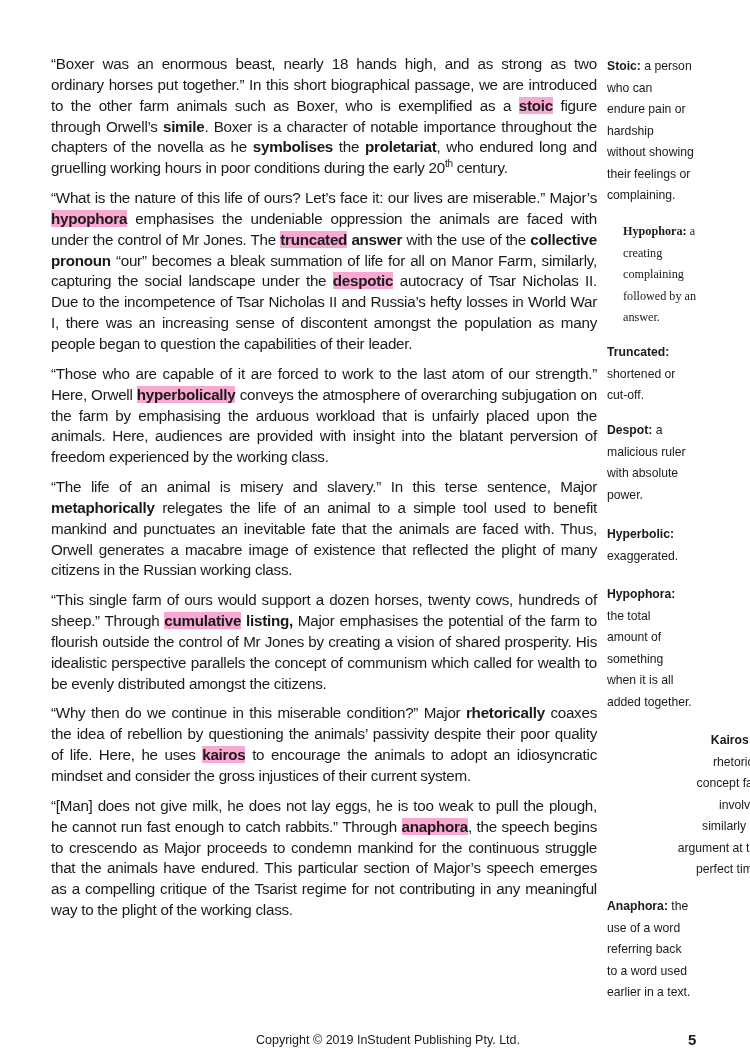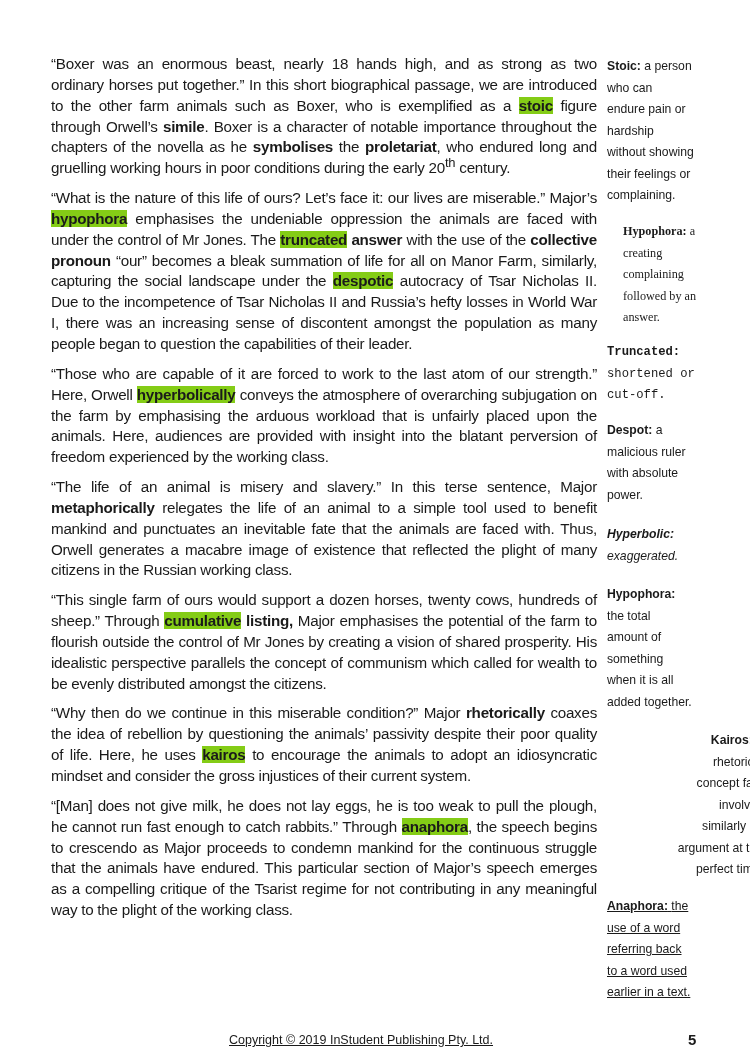--- a/index.html
+++ b/index.html
@@ -11,7 +11,7 @@
   }
   .para { margin: 0 0 9px 0; }
   .b { font-weight: bold; }
-  .hl { background: #84cc16; }
+  .hl { background: #f9a8d4; }
   sup { font-size: 13px; line-height: 0; vertical-align: 6px; }
   .side {
     position: absolute; left: 607px; top: 56px; width: 140px;

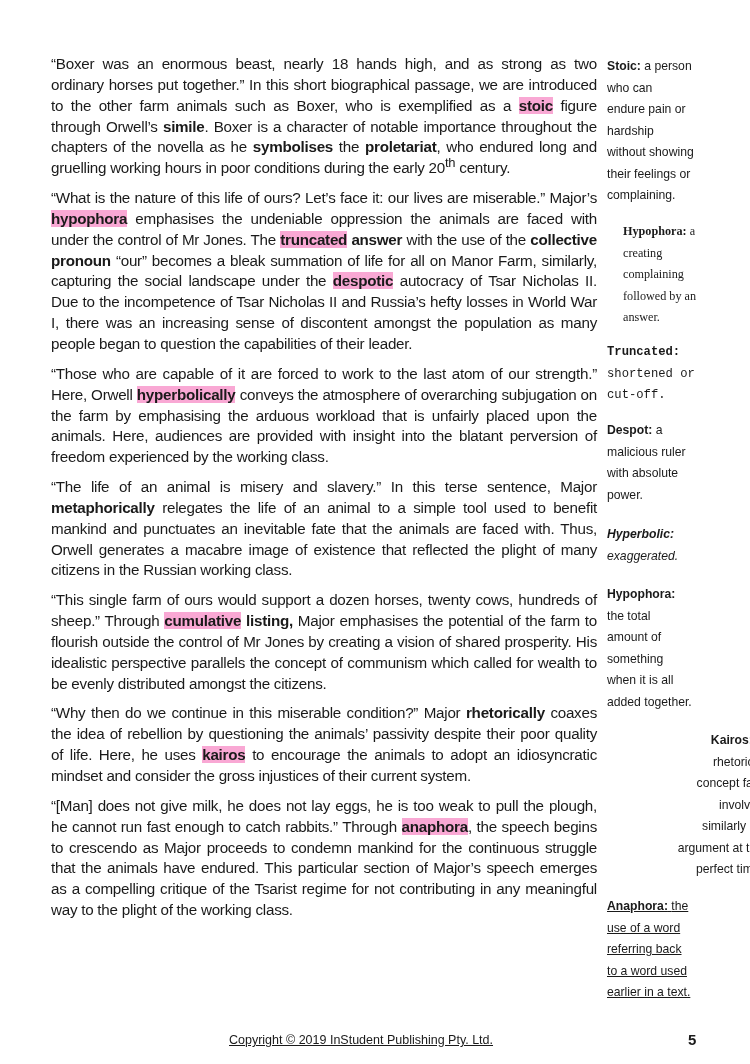--- a/index.html
+++ b/index.html
@@ -12,7 +12,7 @@
   .para { margin: 0 0 9px 0; }
   .b { font-weight: bold; }
   .hl { background: #f9a8d4; }
-  sup { font-size: 13px; line-height: 0; vertical-align: 6px; }
+  sup { font-size: 10px; line-height: 0; vertical-align: 6px; }
   .side {
     position: absolute; left: 607px; top: 56px; width: 140px;
     font-family: "Liberation Sans", sans-serif; font-size: 12.2px; line-height: 21.5px; color: #1a1a1a;

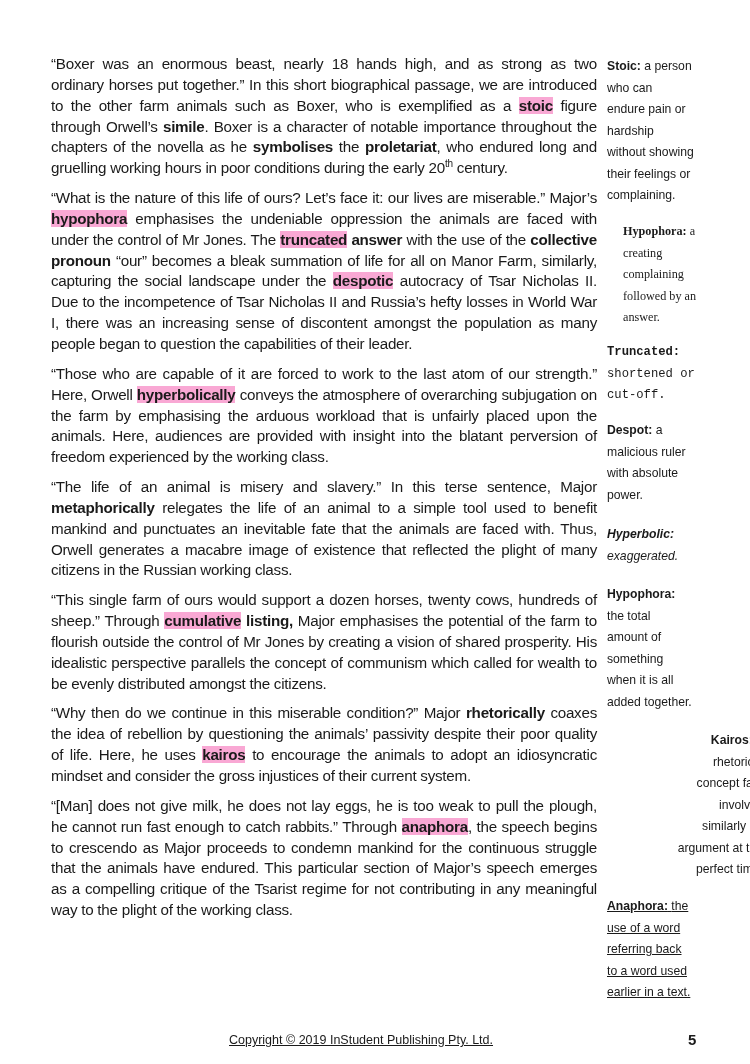--- a/index.html
+++ b/index.html
@@ -56,7 +56,7 @@
       <div>followed by an</div>
       <div>answer.</div>
     </div>
-    <div class="gloss" style="position: absolute; top: 286px; left: 0px; width: 140px; font-family: Liberation Mono, monospace;">
+    <div class="gloss" style="position: absolute; top: 286px; left: 0px; width: 140px;">
       <div><span class="gloss-term">Truncated:</span></div>
       <div>shortened or</div>
       <div>cut-off.</div>

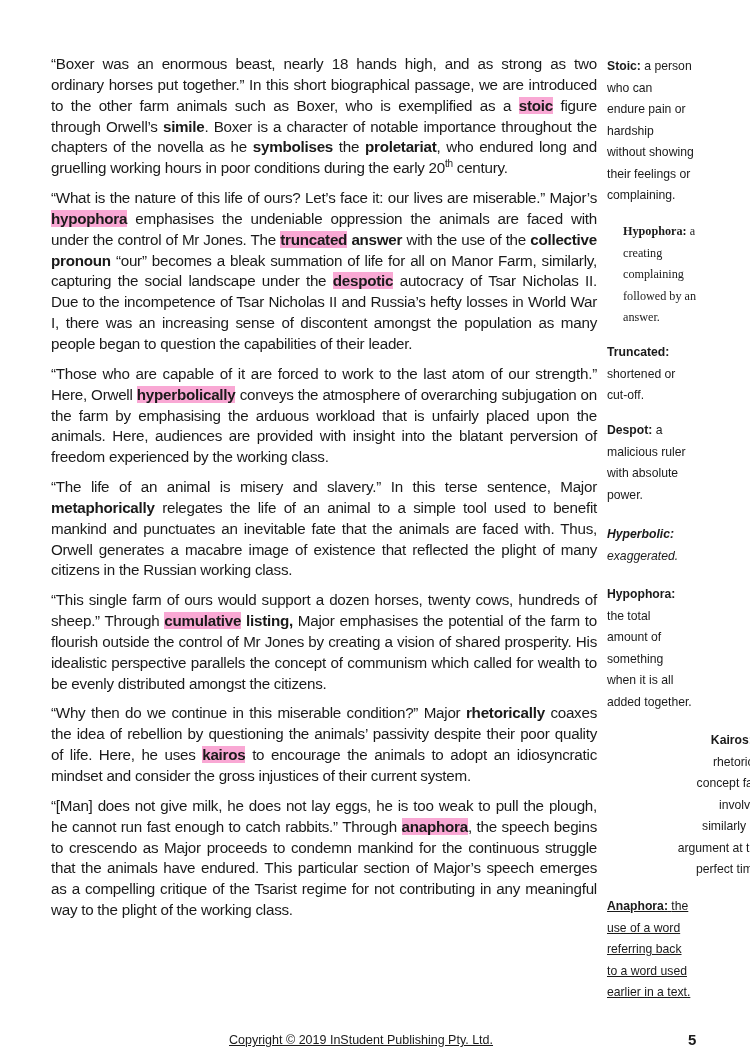--- a/index.html
+++ b/index.html
@@ -67,7 +67,7 @@
       <div>with absolute</div>
       <div>power.</div>
     </div>
-    <div class="gloss" style="position: absolute; top: 468px; left: 0px; width: 140px; font-style: italic;">
+    <div class="gloss" style="position: absolute; top: 468px; left: 0px; width: 140px;">
       <div><span class="gloss-term">Hyperbolic:</span></div>
       <div>exaggerated.</div>
     </div>

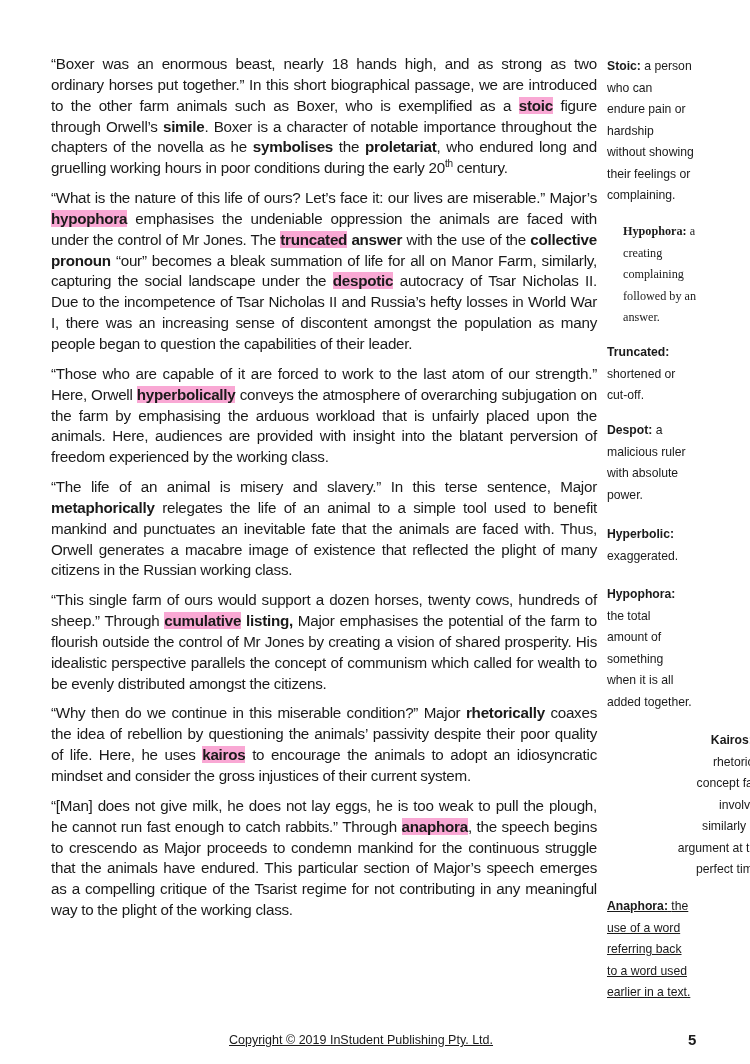--- a/index.html
+++ b/index.html
@@ -88,7 +88,7 @@
       <div>argument at the</div>
       <div>perfect time.</div>
     </div>
-    <div class="gloss" style="position: absolute; top: 840px; left: 0px; width: 140px; text-decoration: underline;">
+    <div class="gloss" style="position: absolute; top: 840px; left: 0px; width: 140px;">
       <div><span class="gloss-term">Anaphora:</span> <span>the</span></div>
       <div>use of a word</div>
       <div>referring back</div>

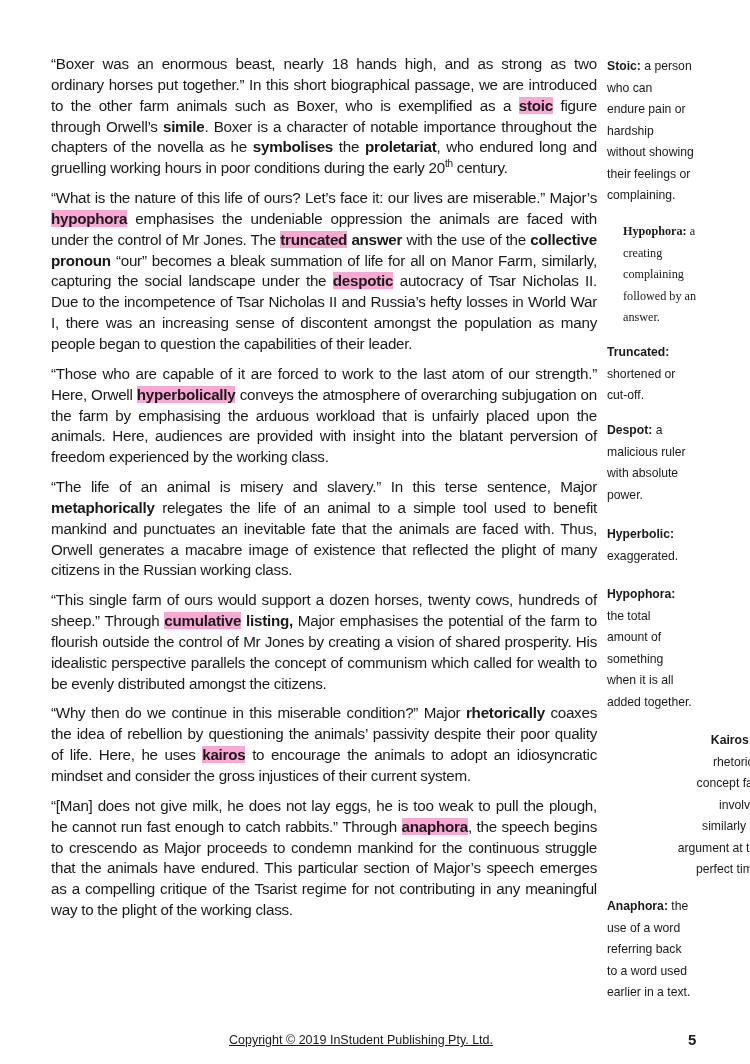--- a/index.html
+++ b/index.html
@@ -23,7 +23,7 @@
     position: absolute; top: 1031px; left: 0; width: 750px;
     font-family: "Liberation Sans", sans-serif; font-size: 12.5px; color: #1a1a1a;
   }
-  .copyright { position: absolute; left: 229px; top: 2px; text-decoration: underline; }
+  .copyright { position: absolute; left: 256px; top: 2px; }
   .pagenum { position: absolute; left: 688px; top: 0px; font-weight: bold; font-size: 15px; }
 </style>
 </head>

